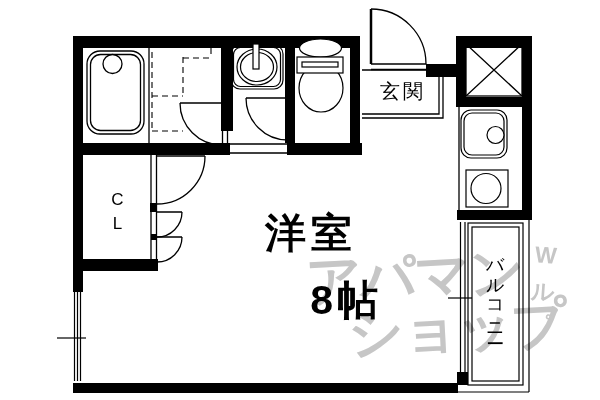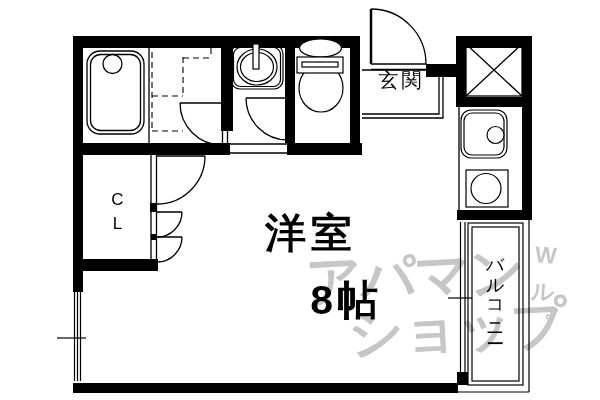--- a/index.html
+++ b/index.html
@@ -9,7 +9,7 @@
   }
   #plan-svg{position:absolute;left:0;top:0;z-index:2;}
   .lbl{position:absolute;z-index:3;color:#000;}
-  .lbl-entrance{left:360px;top:67px;width:83px;text-align:center;font-size:20px;letter-spacing:3px;}
+  .lbl-entrance{left:360px;top:78px;width:83px;text-align:left;font-size:20px;letter-spacing:3px;padding-left:20px;}
   .lbl-room{left:228px;top:206px;width:166px;text-align:center;font-size:41px;font-weight:700;letter-spacing:5px;}
   .lbl-size{left:212px;top:273px;width:170px;text-align:right;font-size:41px;font-weight:700;letter-spacing:4px;}
   .lbl-balcony{

